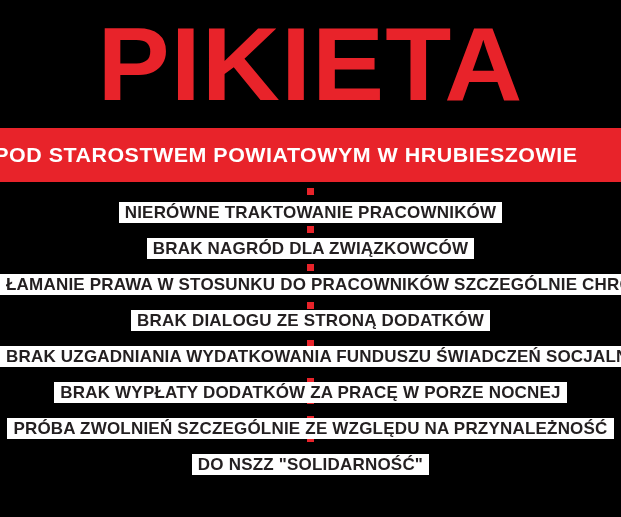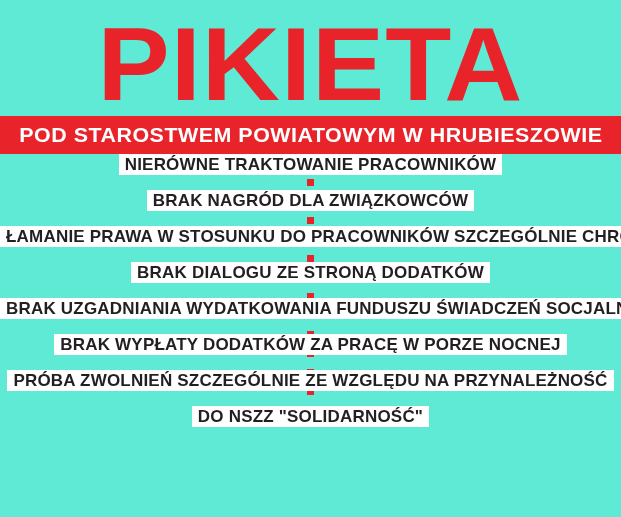--- a/index.html
+++ b/index.html
@@ -17,7 +17,7 @@
     position: relative;
     width: 621px;
     height: 517px;
-    background: #5eead4;
+    background: #000000;
     box-sizing: border-box;
   }
 

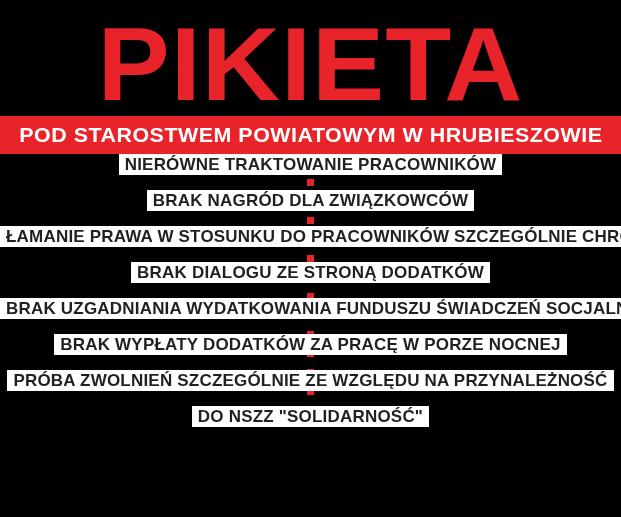--- a/index.html
+++ b/index.html
@@ -38,12 +38,12 @@
 
   
   .subtitle-bar {
-    margin-top: 0;
+    margin-top: 12px;
     background: #e8232a;
-    height: 38px;
+    height: 54px;
     display: flex;
     align-items: center;
-    justify-content: center;
+    justify-content: flex-start;
   }
   .subtitle-text {
     color: #ffffff;

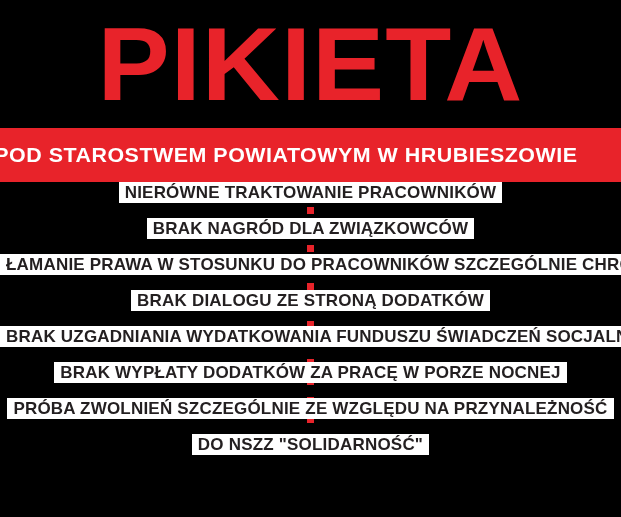--- a/index.html
+++ b/index.html
@@ -58,7 +58,7 @@
   
   .list-area {
     position: relative;
-    padding-top: 0;
+    padding-top: 20px;
   }
   
   .spine {

